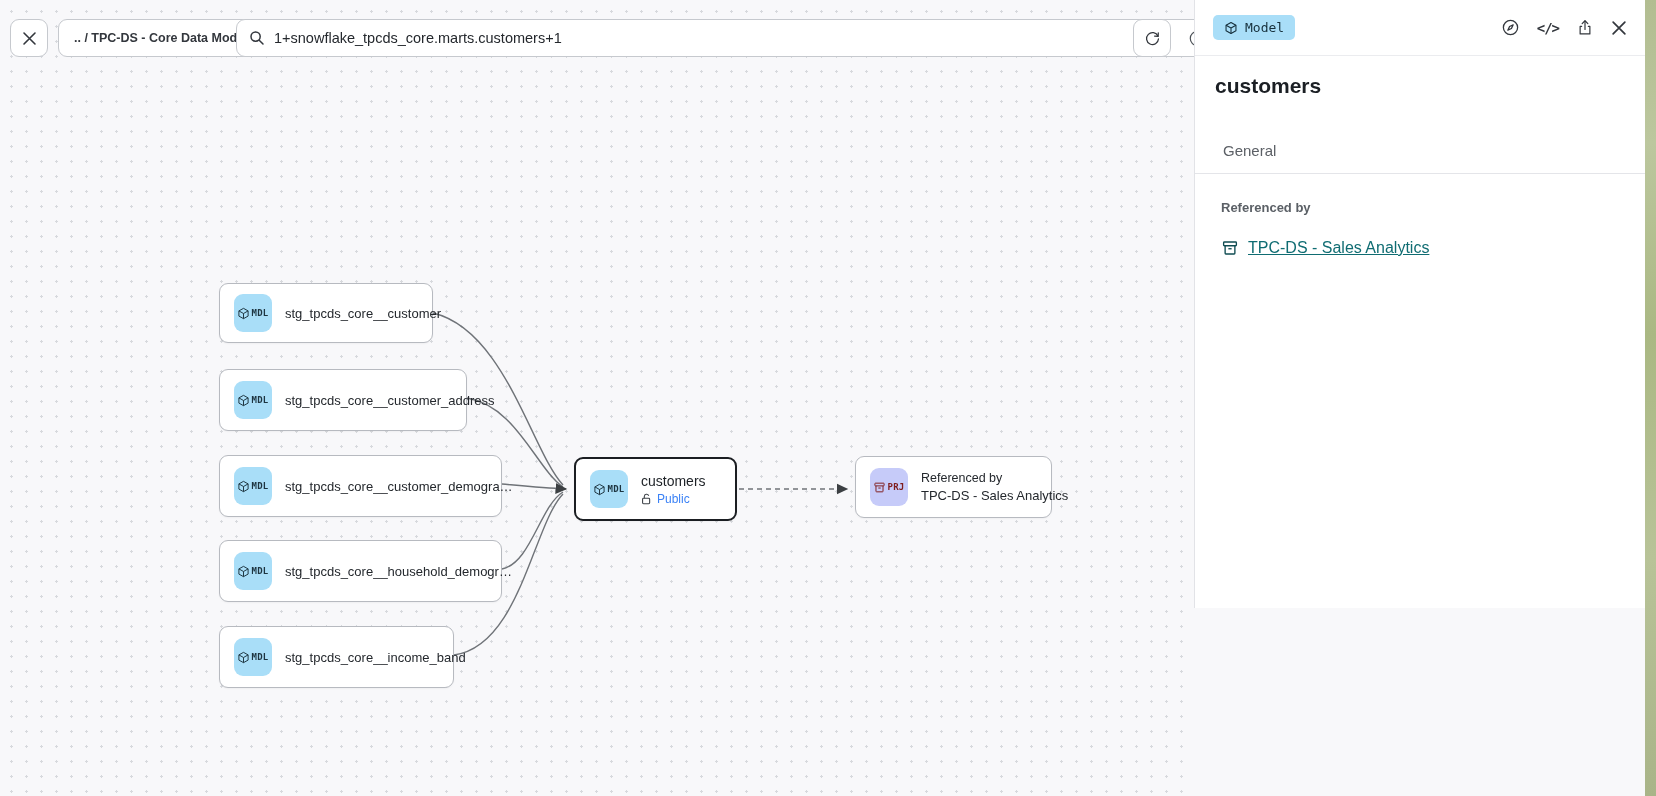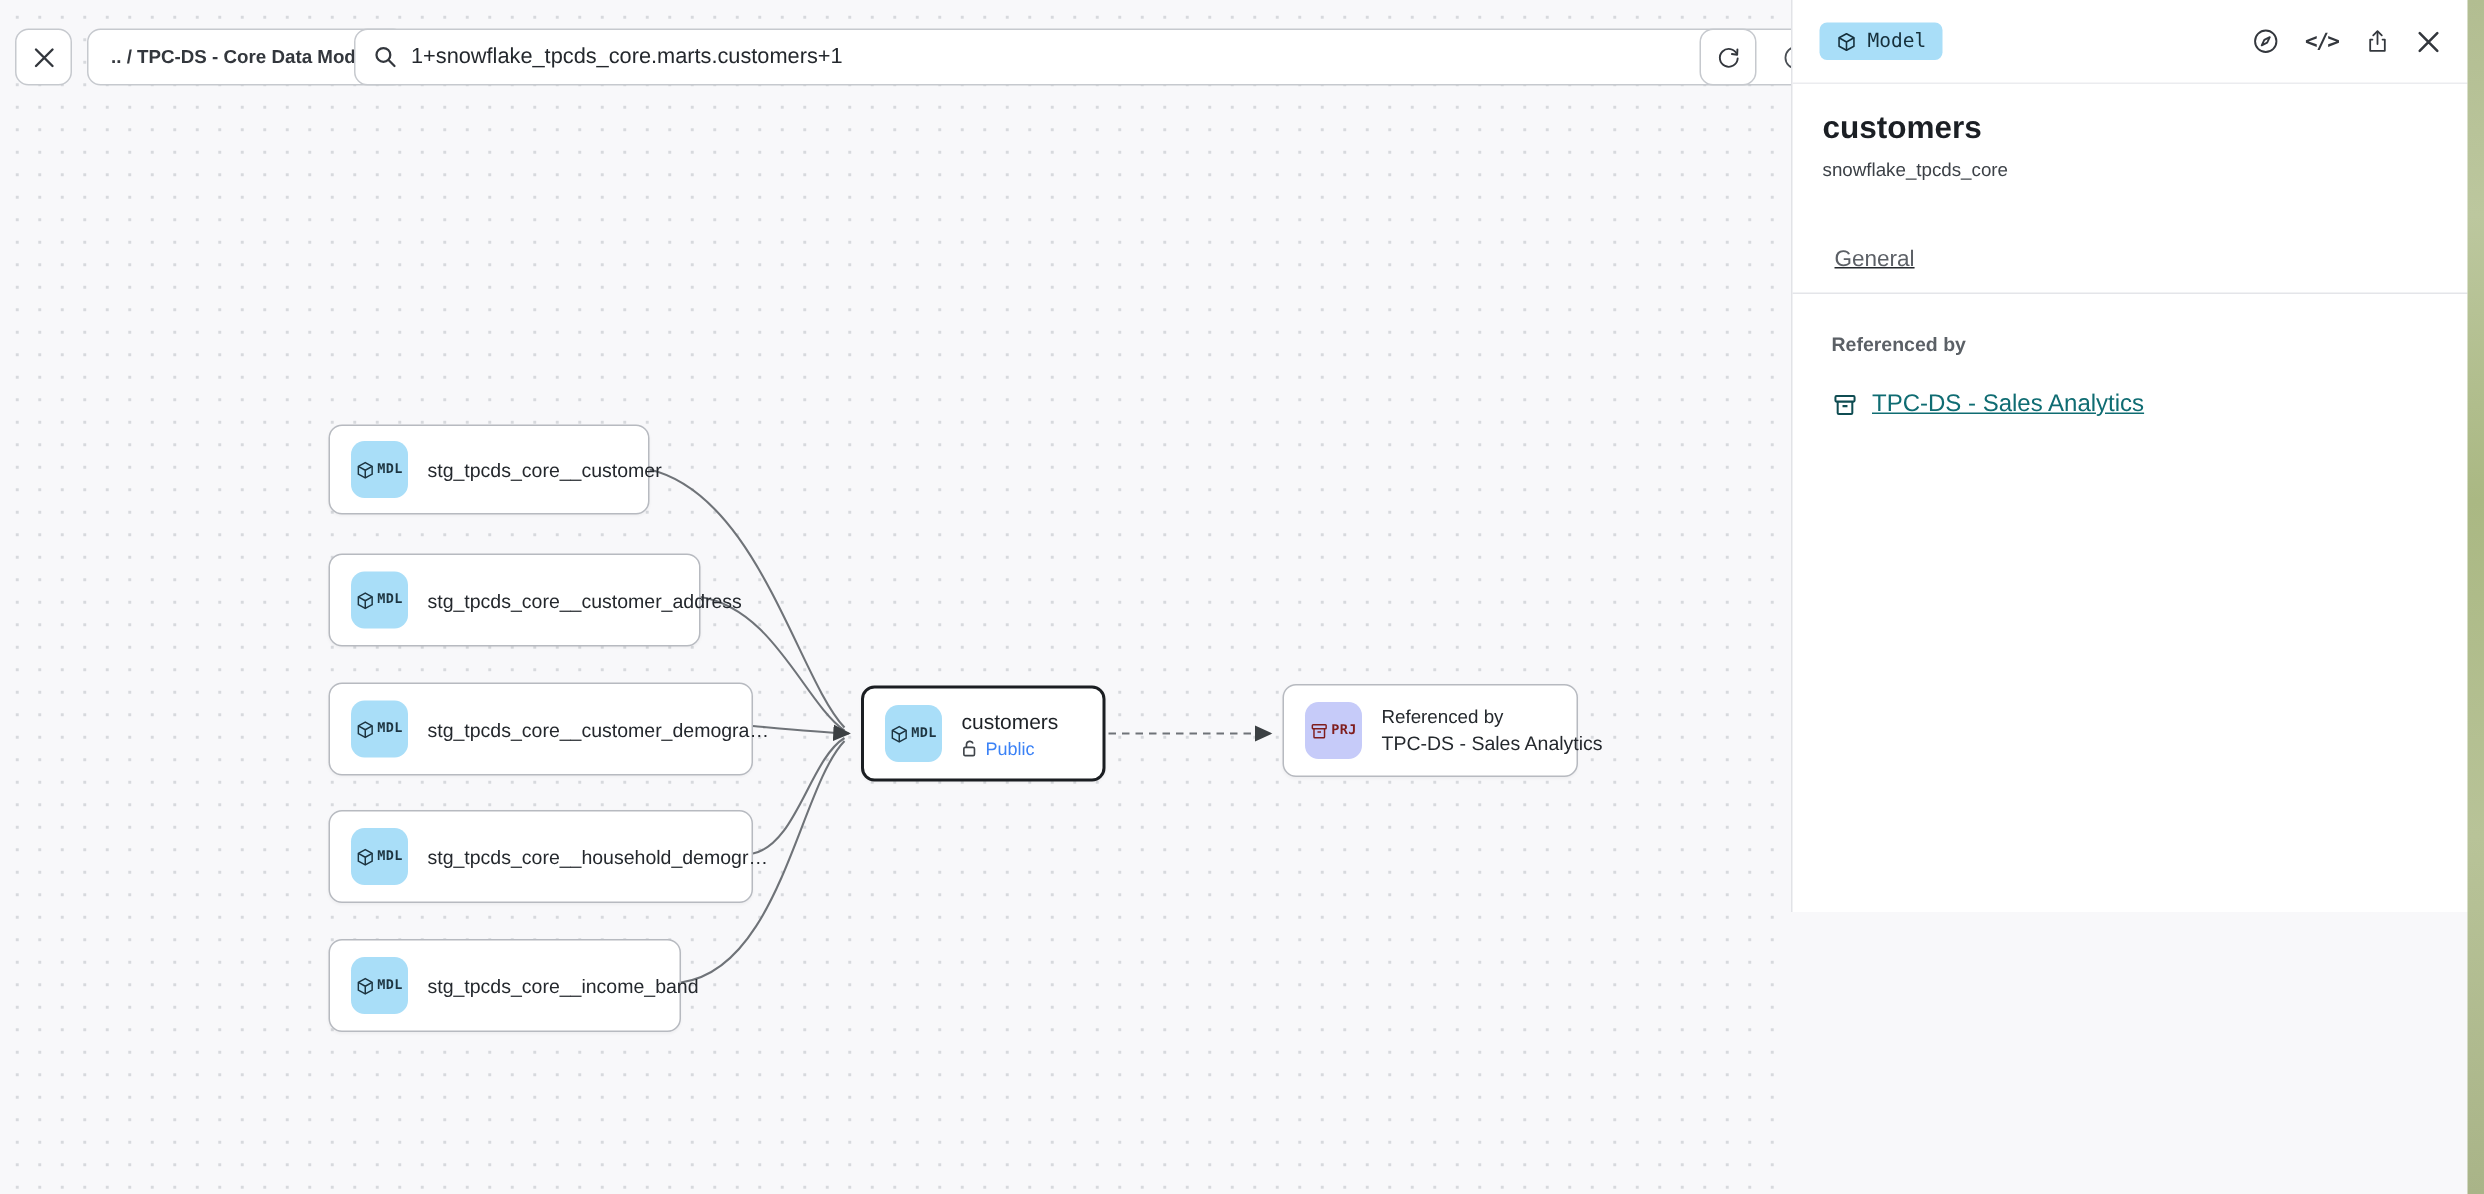--- a/index.html
+++ b/index.html
@@ -302,7 +302,6 @@
 
   <div class="panel-title-wrap">
     <div class="panel-title">customers</div>
-    <div class="panel-subtitle">snowflake_tpcds_core</div>
   </div>
 
   <div class="tabs">

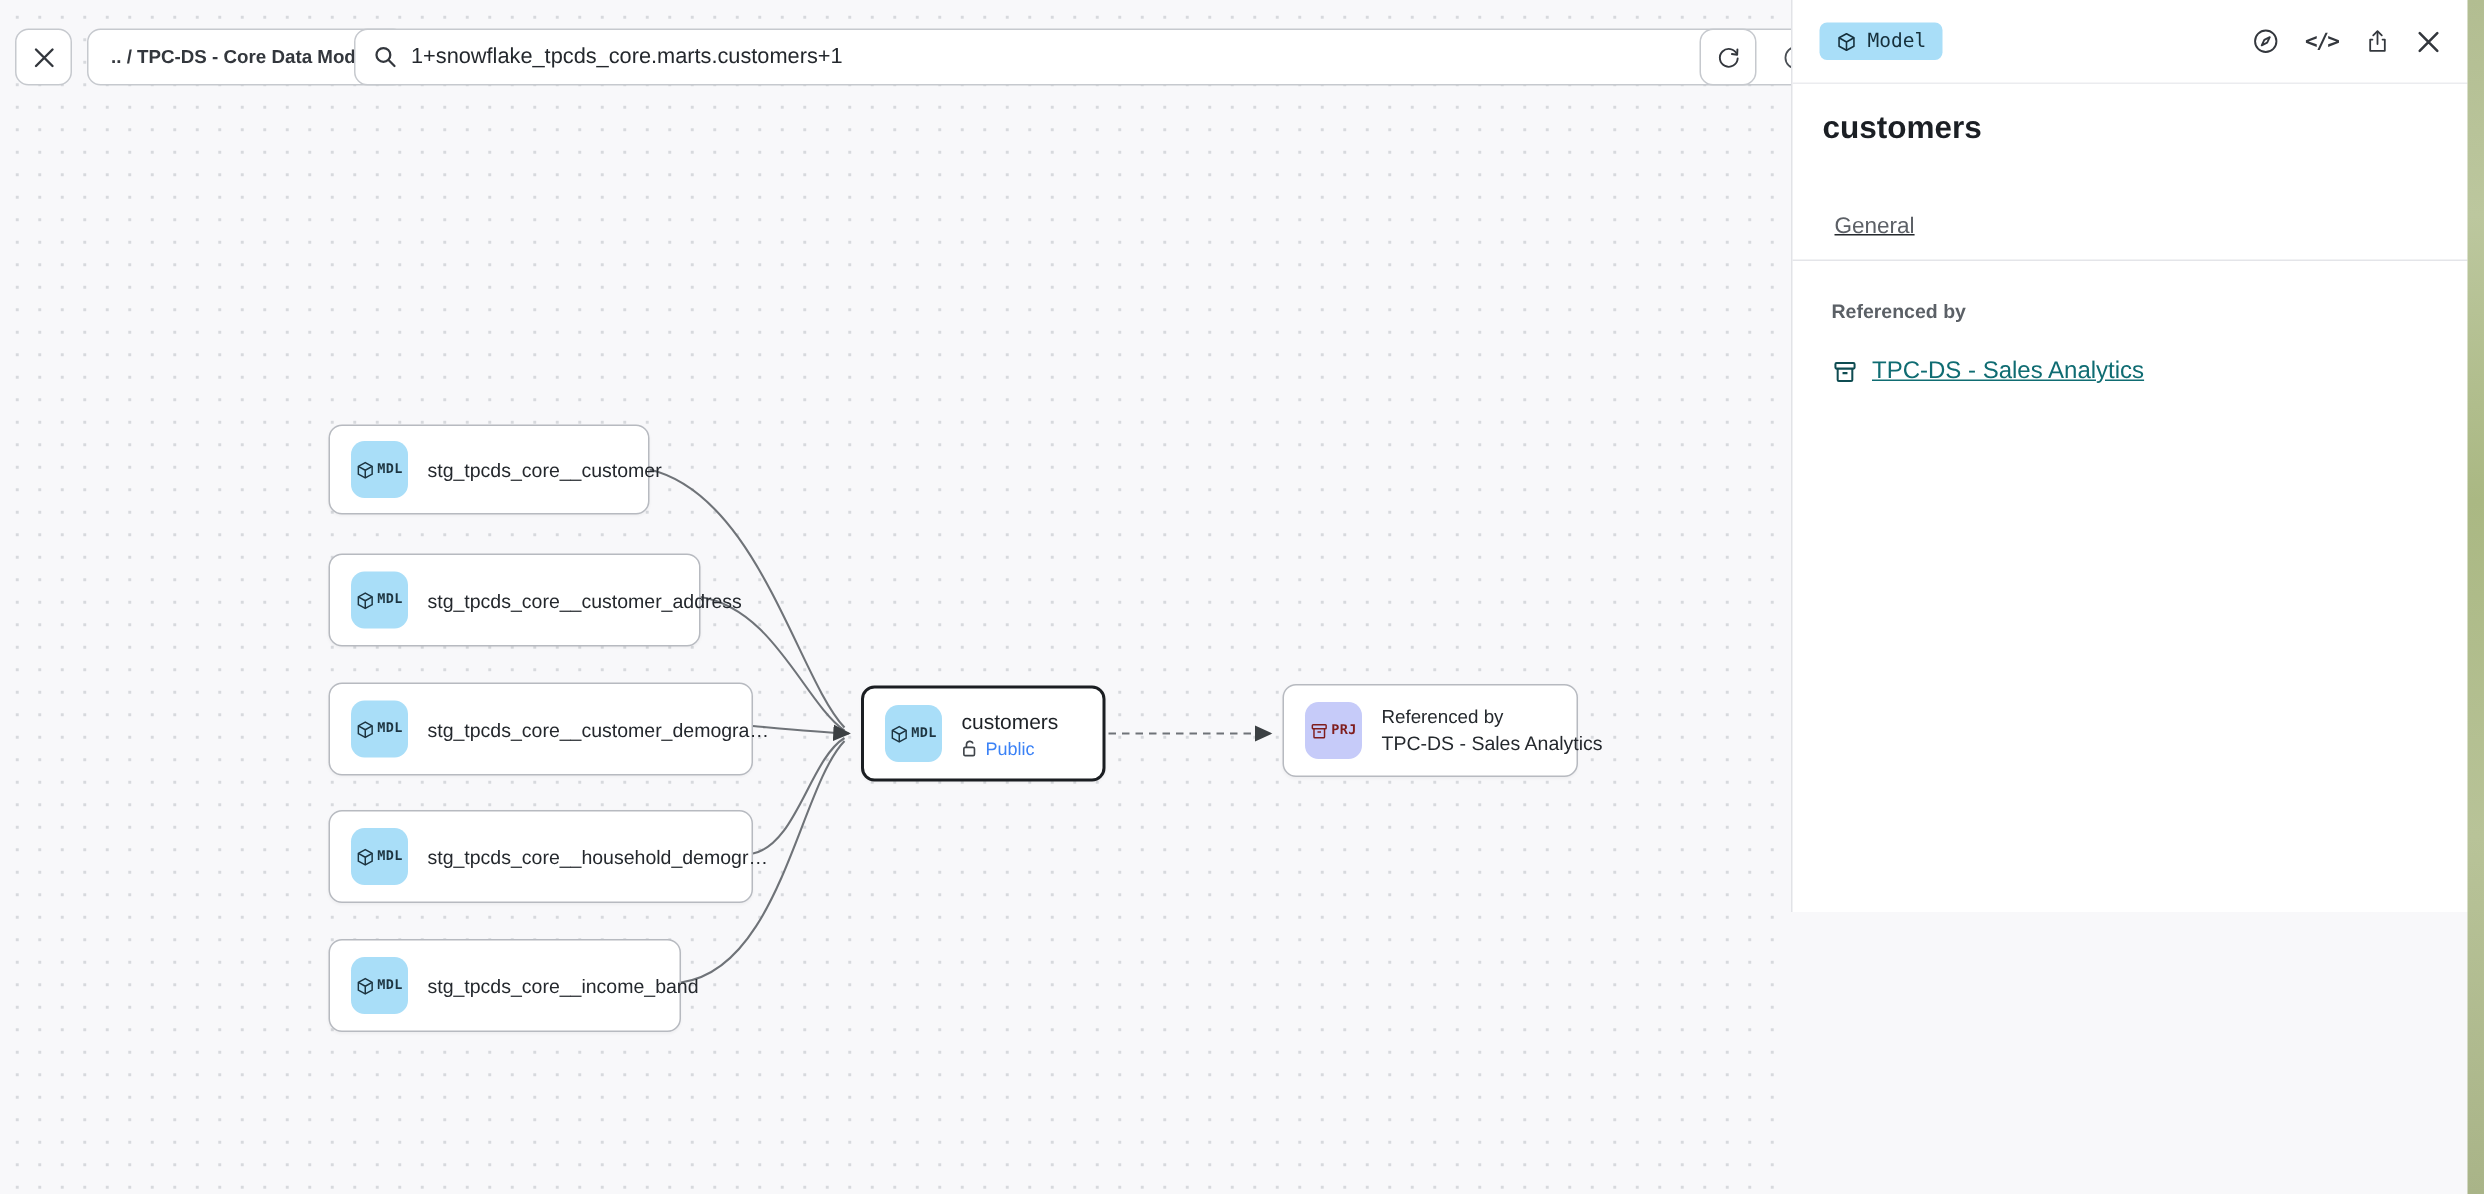--- a/index.html
+++ b/index.html
@@ -102,7 +102,6 @@
   .tabs {
     display:flex; align-items:flex-end; gap:8px; padding:0 6px; margin-top:26px;
     border-bottom:1px solid #e4e5e9;
-    text-decoration:underline;
   }
   .tab {
     display:flex; align-items:center; gap:9px;

